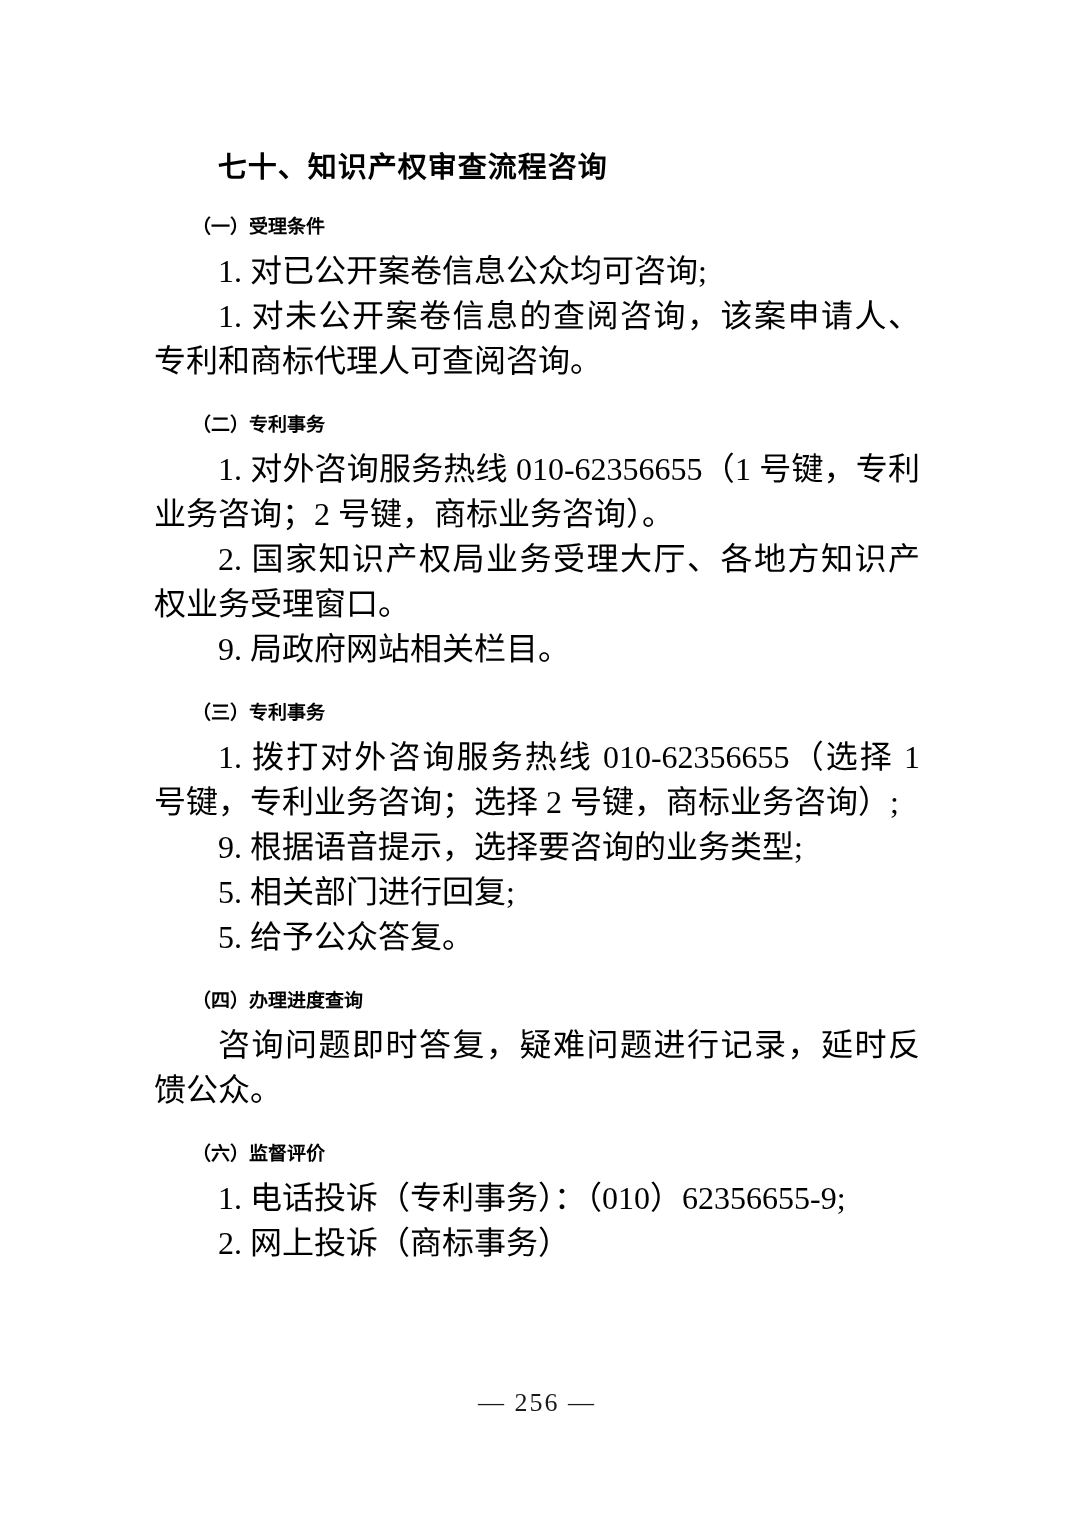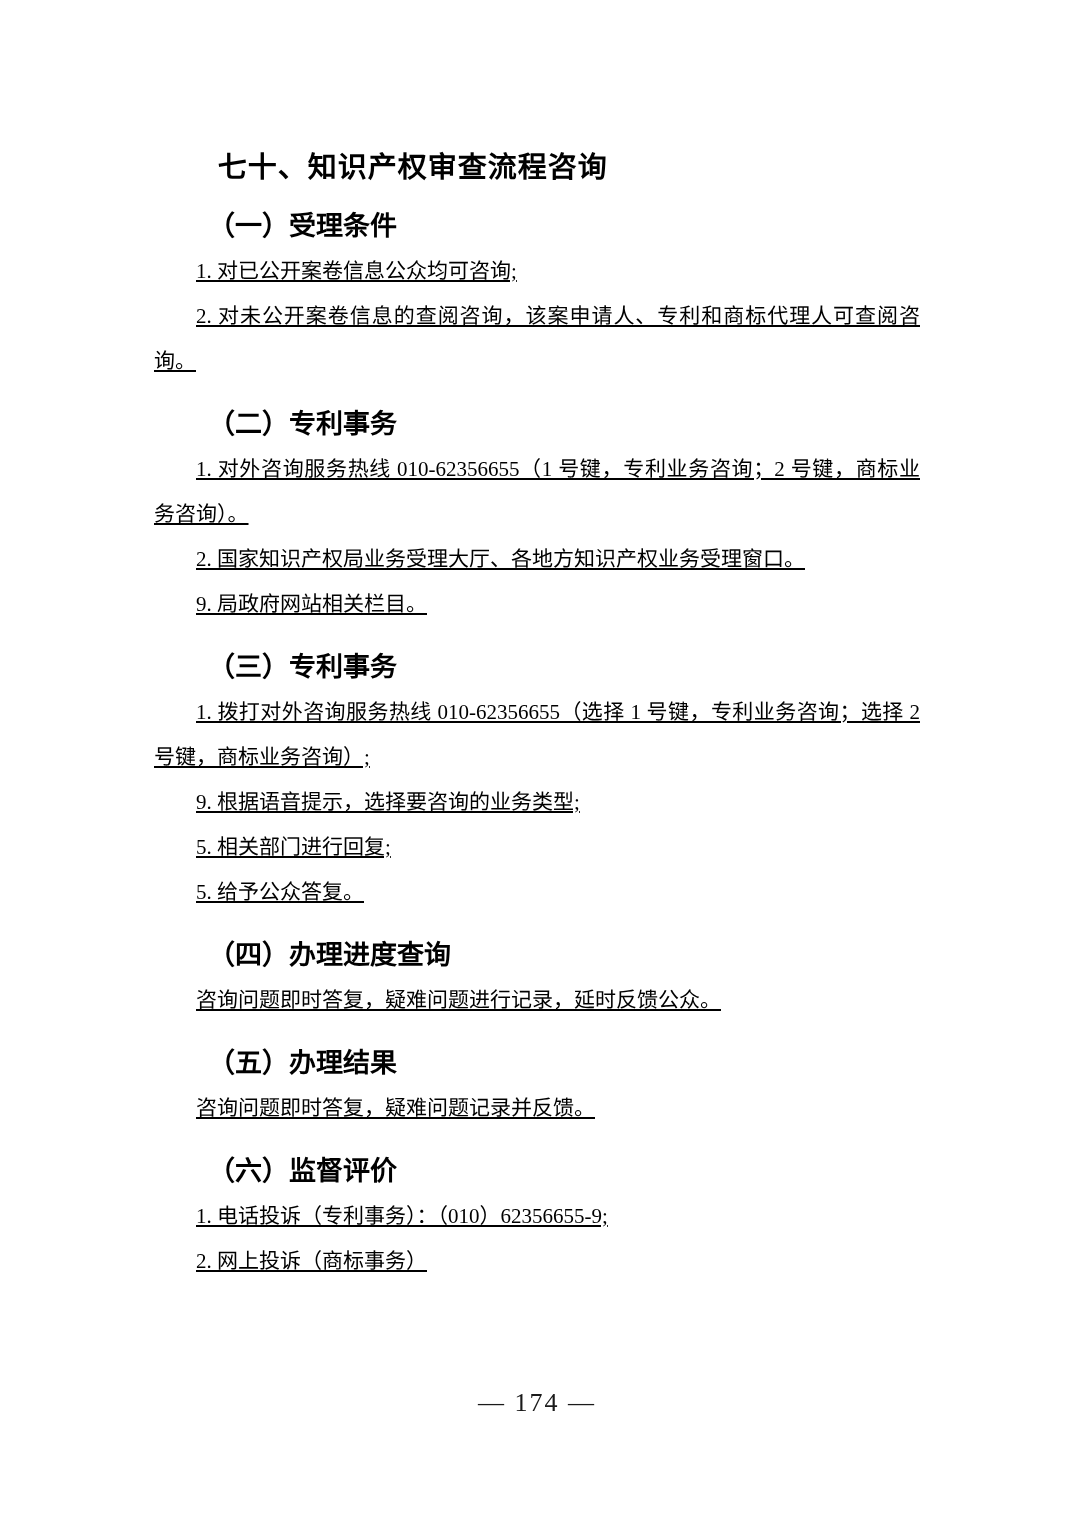--- a/index.html
+++ b/index.html
@@ -35,7 +35,7 @@
   .section-heading {
     font-family: "Liberation Serif", "DejaVu Serif", serif;
     font-weight: 700;
-    font-size: 27px;
+    font-size: 19px;
     line-height: 45px;
     text-indent: 2em;
     margin: 18px 0 0 0;

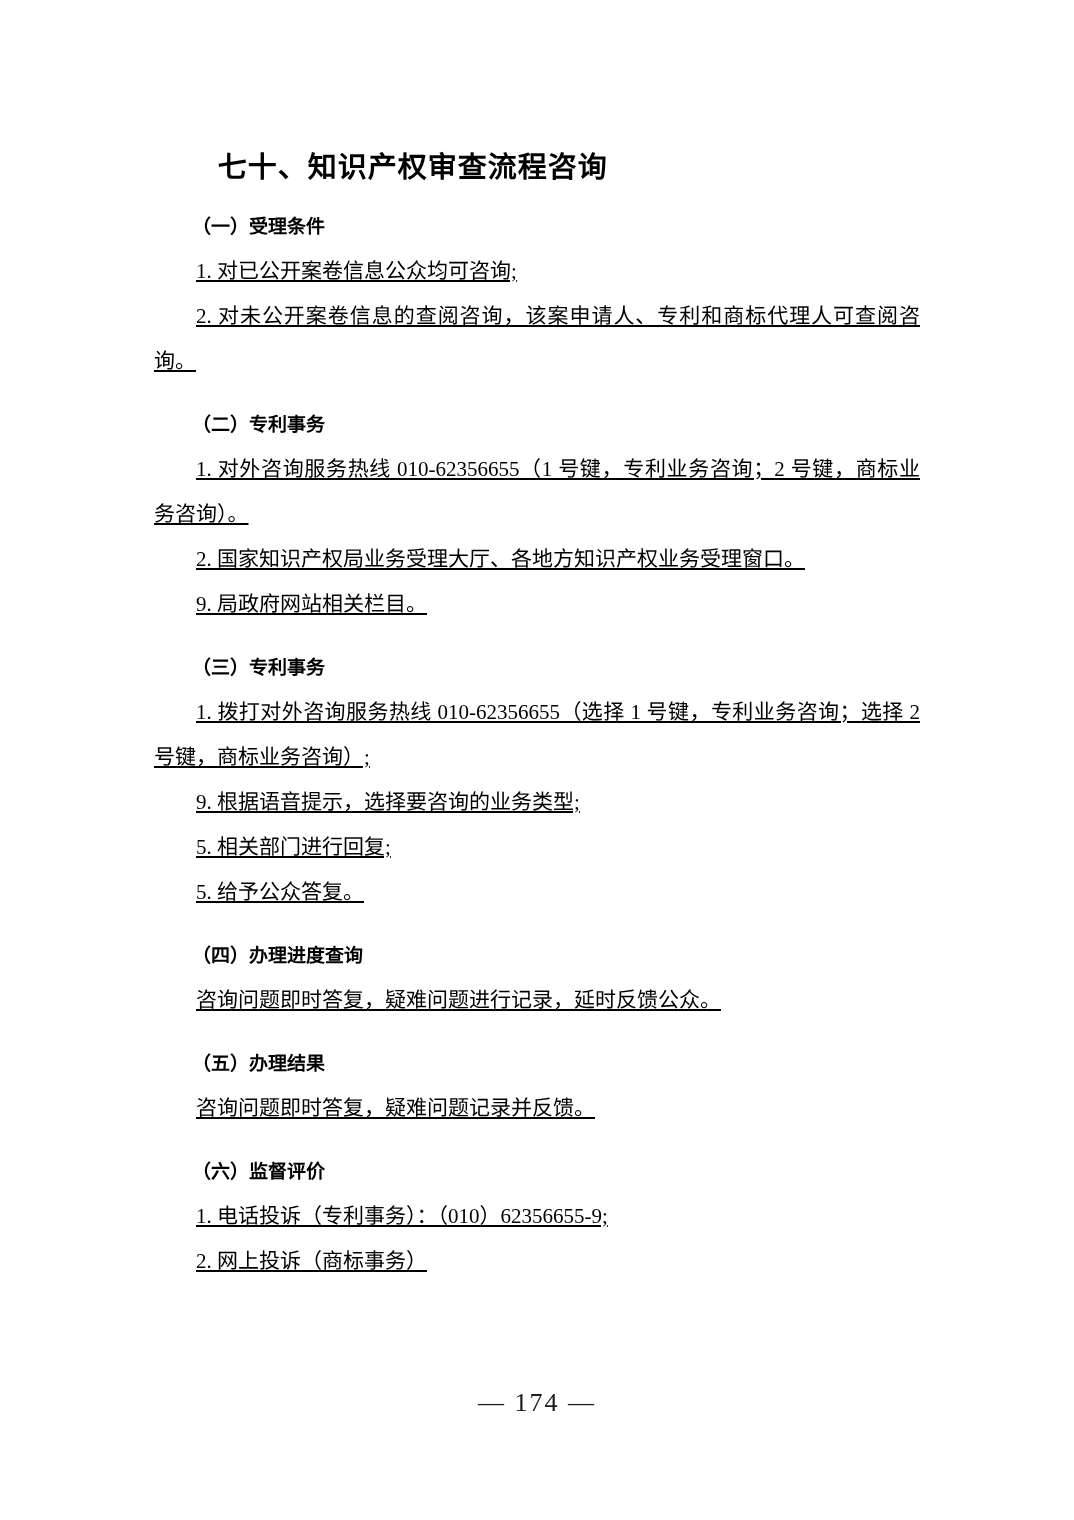--- a/index.html
+++ b/index.html
@@ -42,13 +42,12 @@
     white-space: nowrap;
   }
   .para {
-    font-size: 21px;
+    font-size: 32px;
     line-height: 45px;
     text-align: justify;
     text-indent: 2em;
     margin: 0;
     word-break: break-all;
-    text-decoration: underline;
   }
   .page-footer {
     position: absolute;

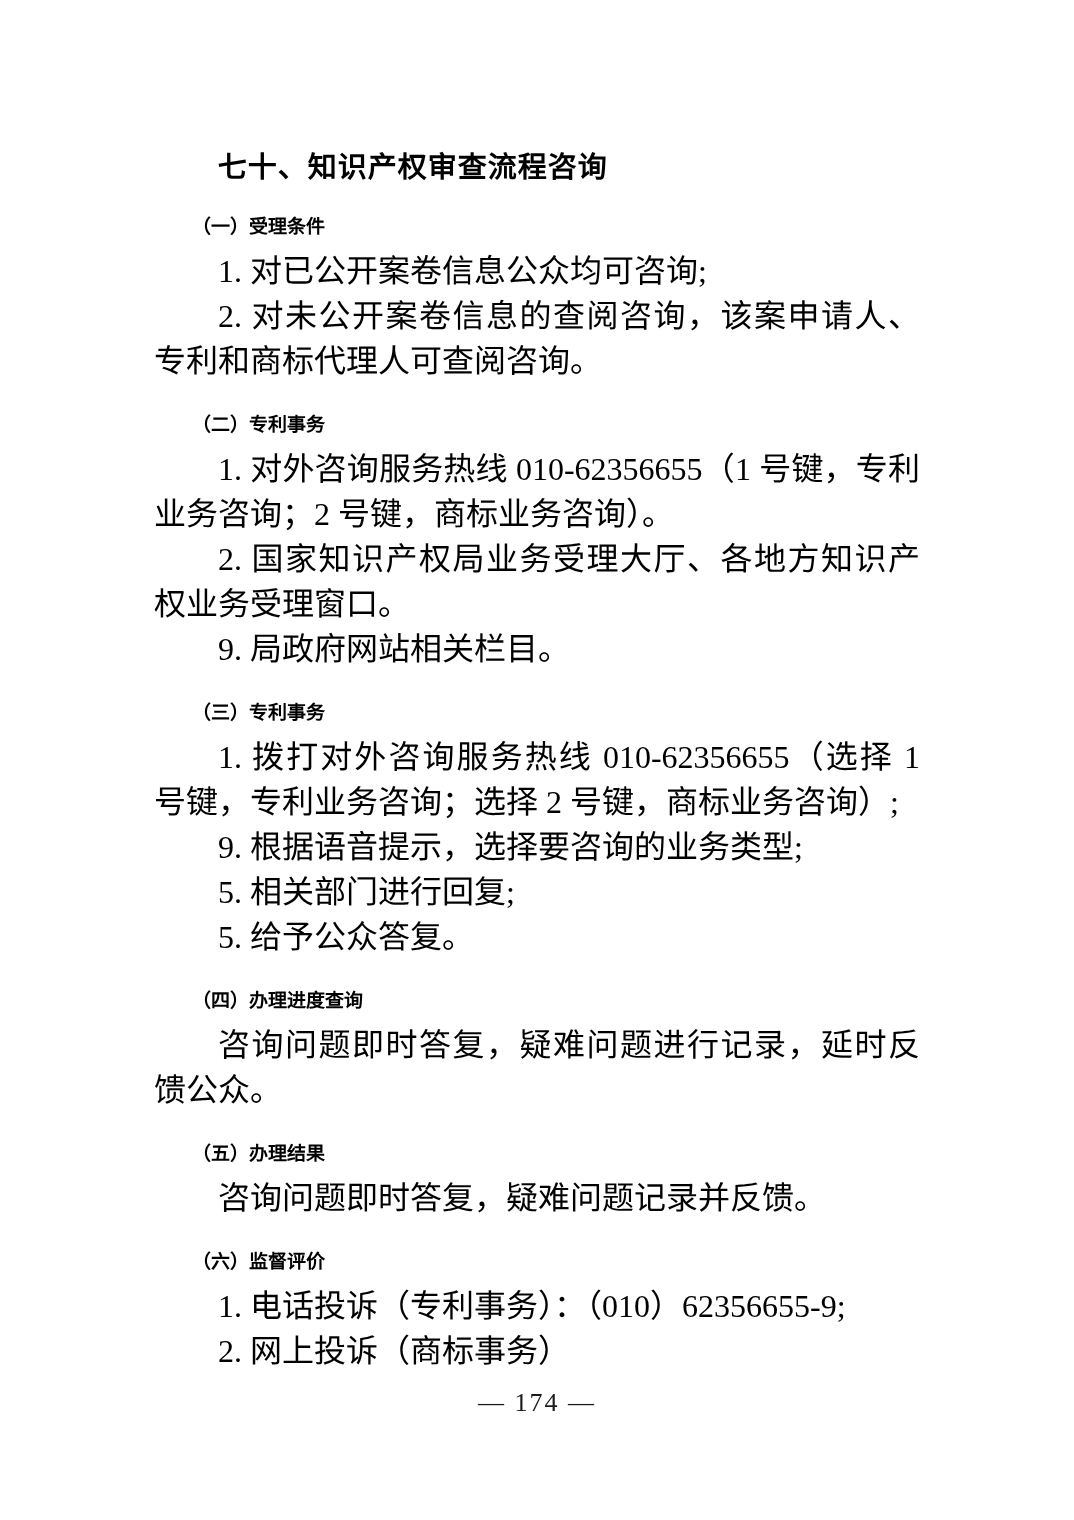--- a/index.html
+++ b/index.html
@@ -72,7 +72,7 @@
     <div class="section">
       <h2 class="section-heading">（一）受理条件</h2>
       <p class="para">1. 对已公开案卷信息公众均可咨询;</p>
-      <p class="para">2. 对未公开案卷信息的查阅咨询，该案申请人、专利和商标代理人可查阅咨询。</p>
+      <p class="para">1. 对未公开案卷信息的查阅咨询，该案申请人、专利和商标代理人可查阅咨询。</p>
     </div>
 
     <div class="section">

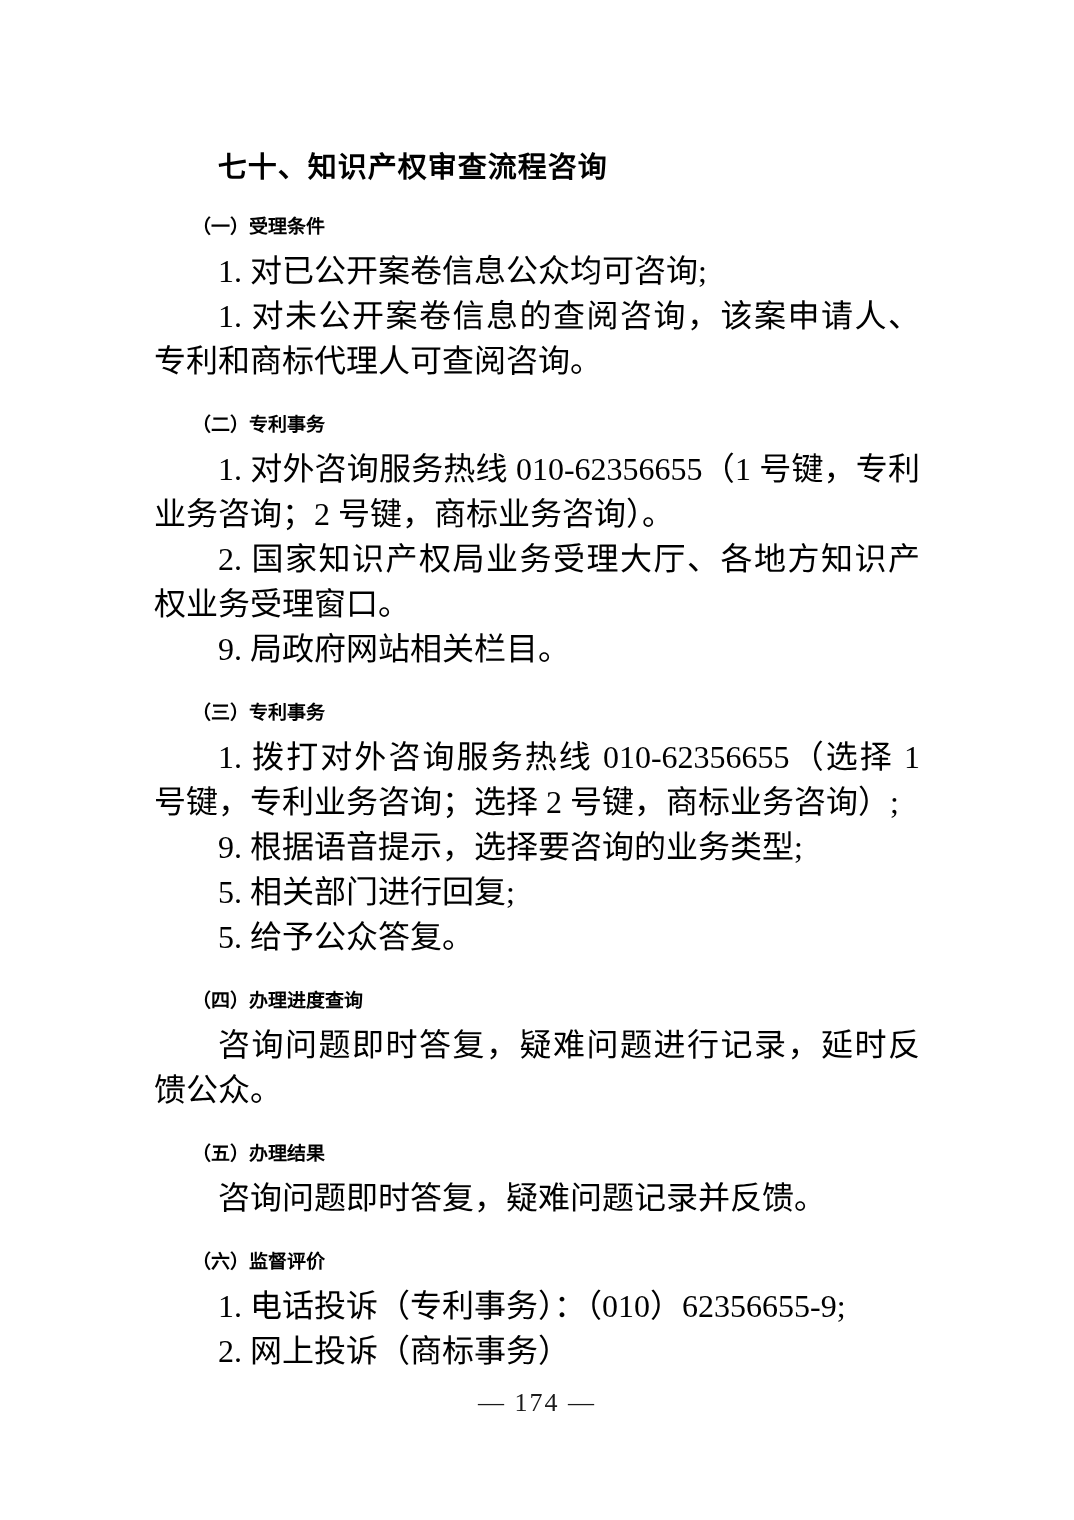--- a/index.html
+++ b/index.html
@@ -95,10 +95,6 @@
       <p class="para">咨询问题即时答复，疑难问题进行记录，延时反馈公众。</p>
     </div>
 
-    <div class="section">
-      <h2 class="section-heading">（五）办理结果</h2>
-      <p class="para">咨询问题即时答复，疑难问题记录并反馈。</p>
-    </div>
 
     <div class="section">
       <h2 class="section-heading">（六）监督评价</h2>

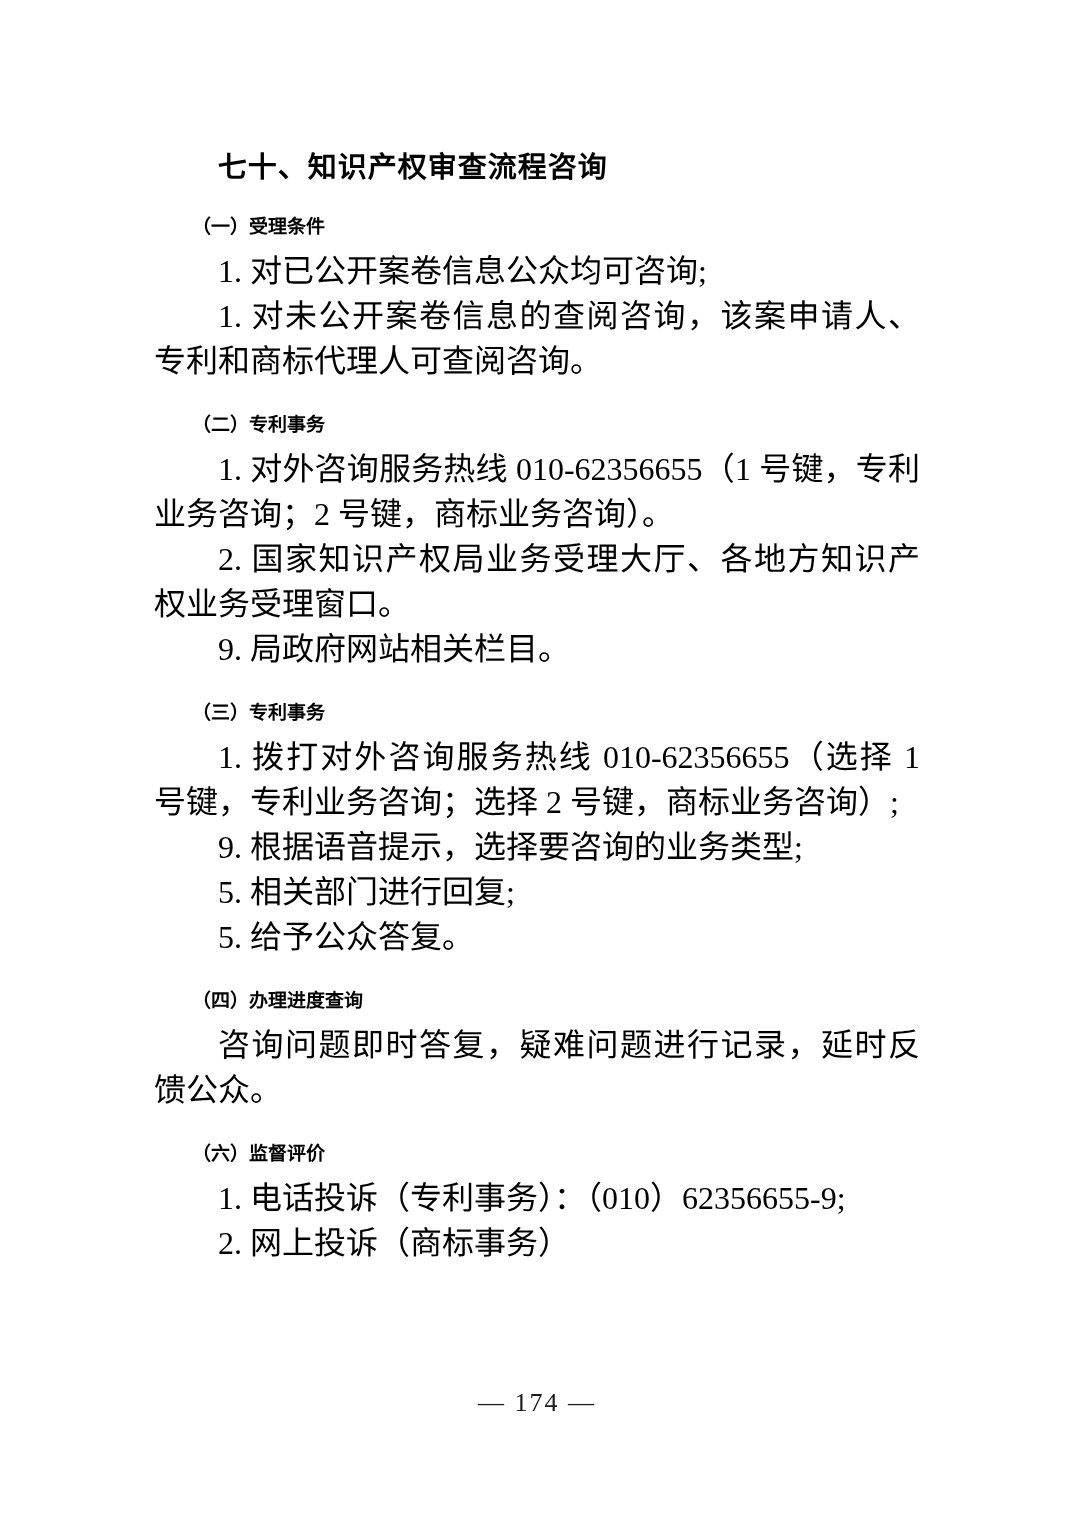--- a/index.html
+++ b/index.html
@@ -104,7 +104,7 @@
 
   </div>
 
-  <div class="page-footer">— 174 —</div>
+  <div class="page-footer">— 256 —</div>
 </div>
 
 </body></html>

